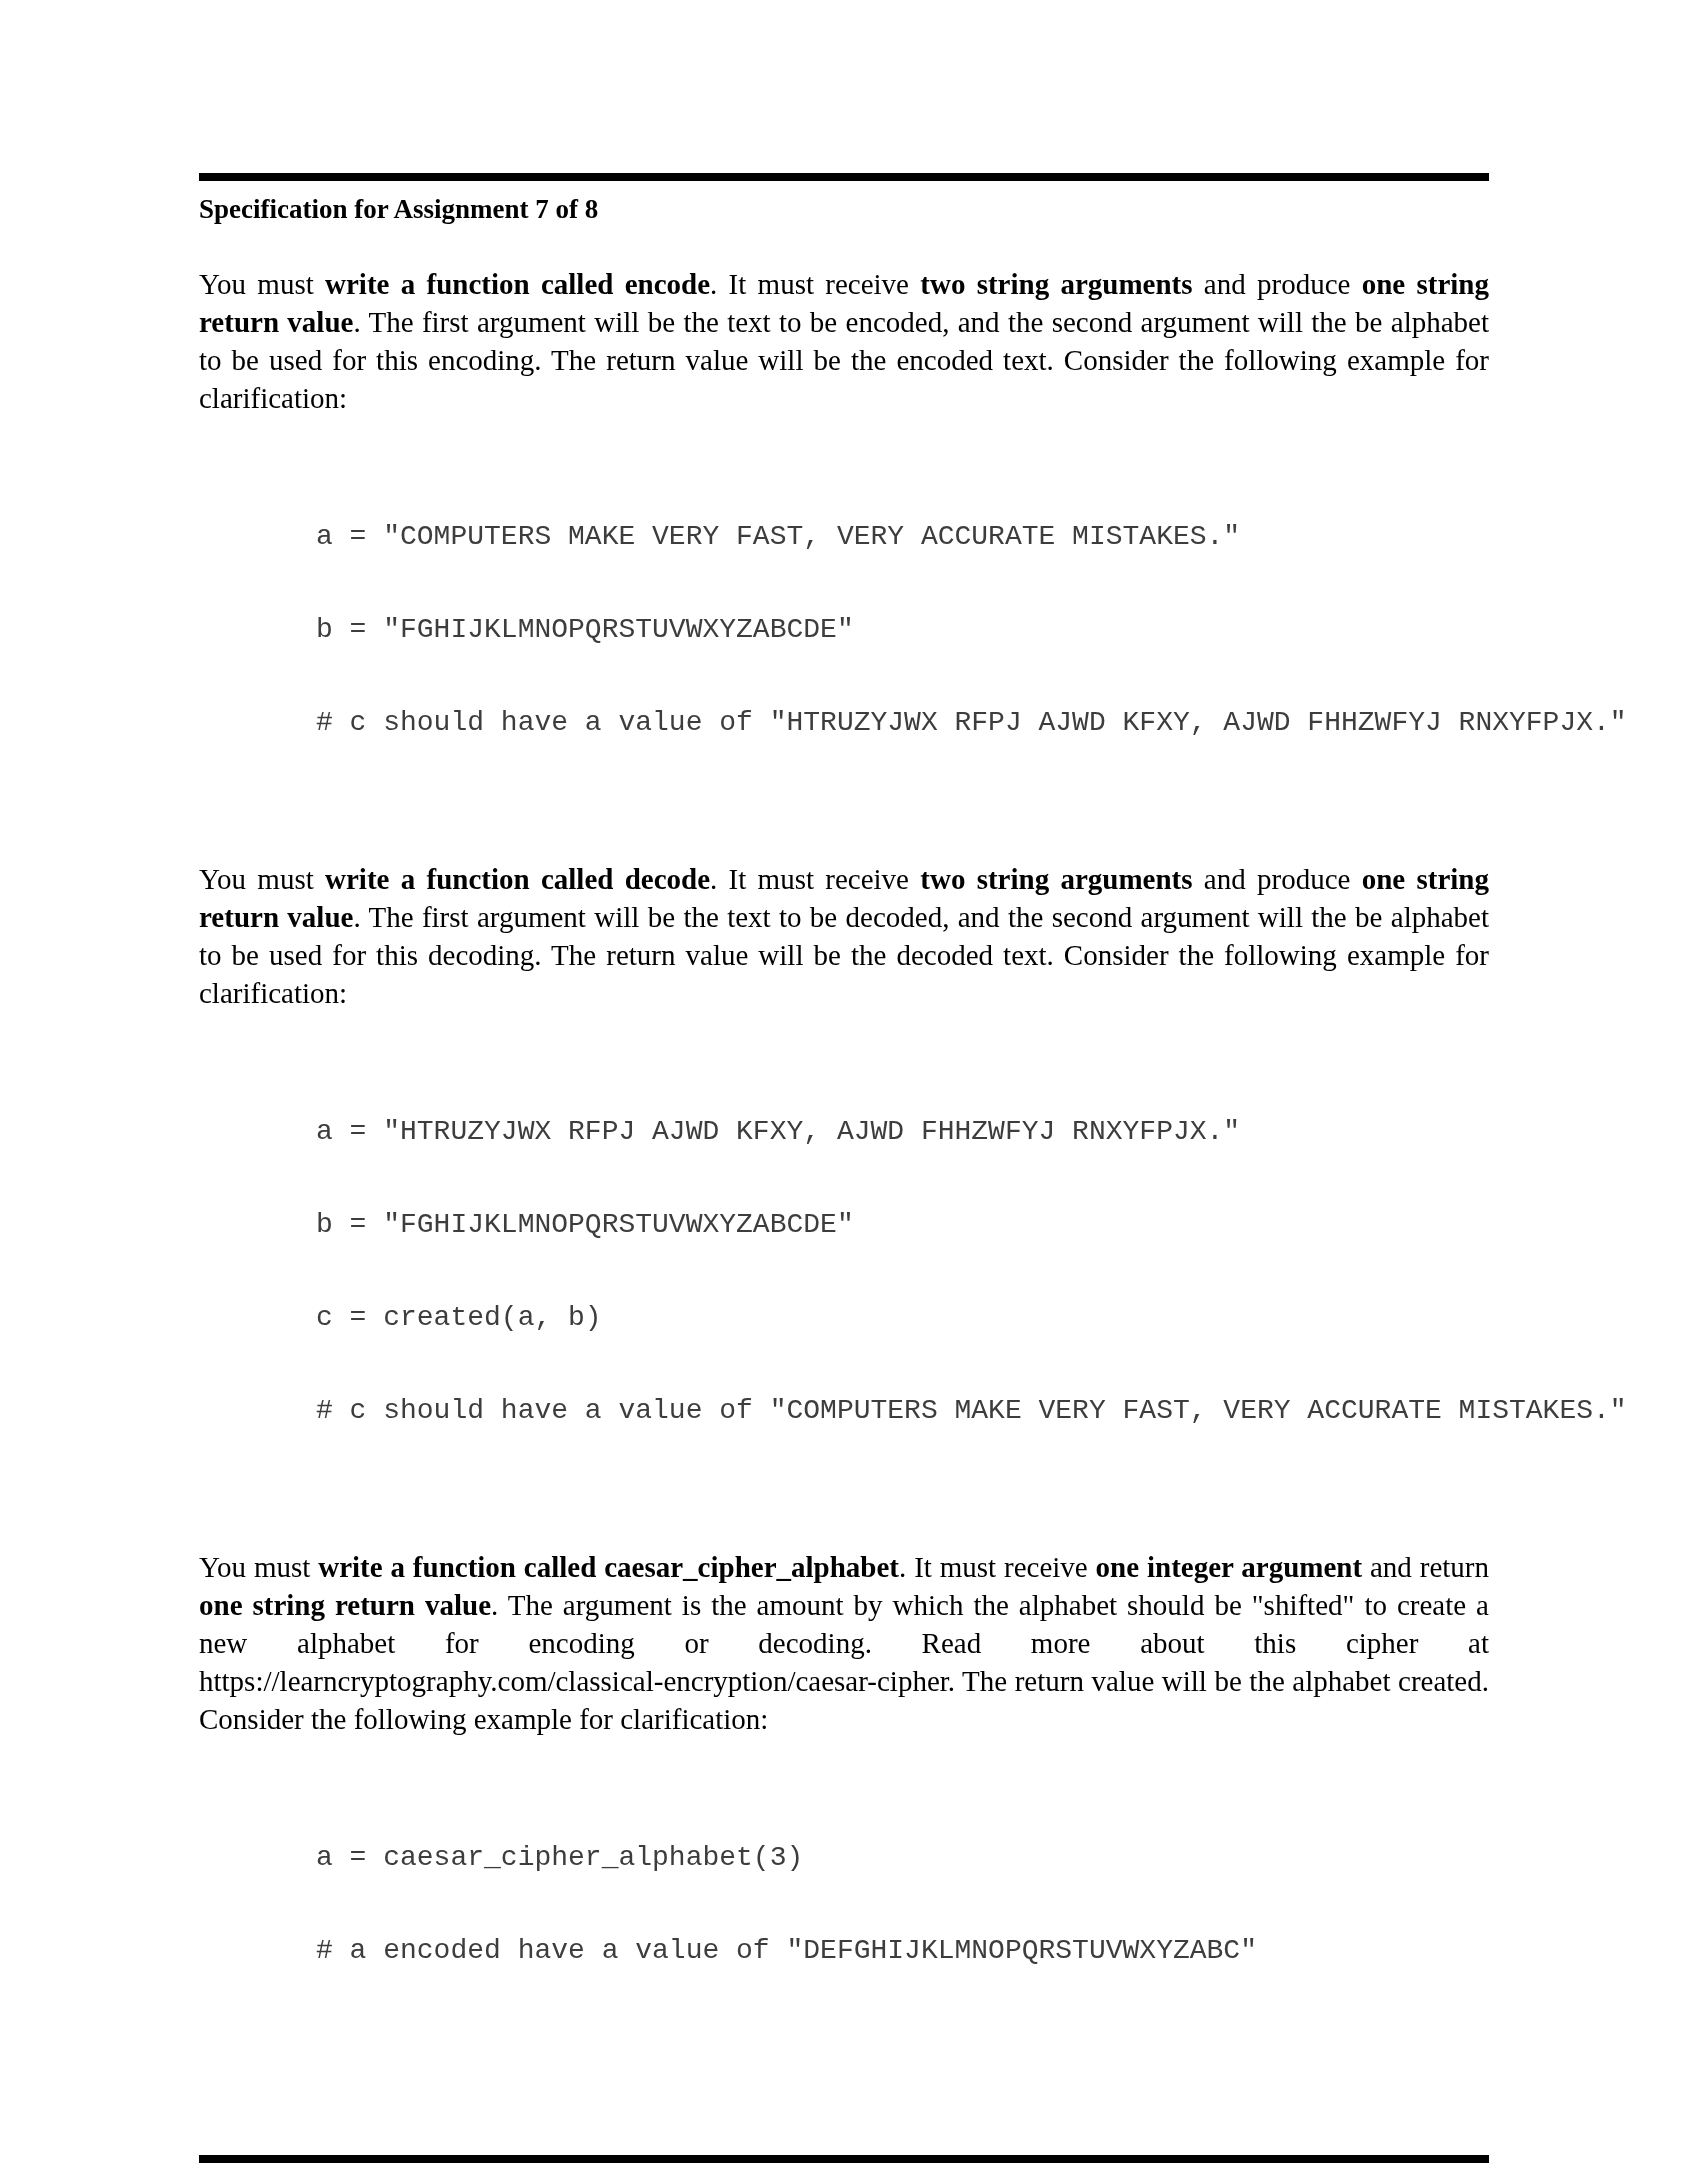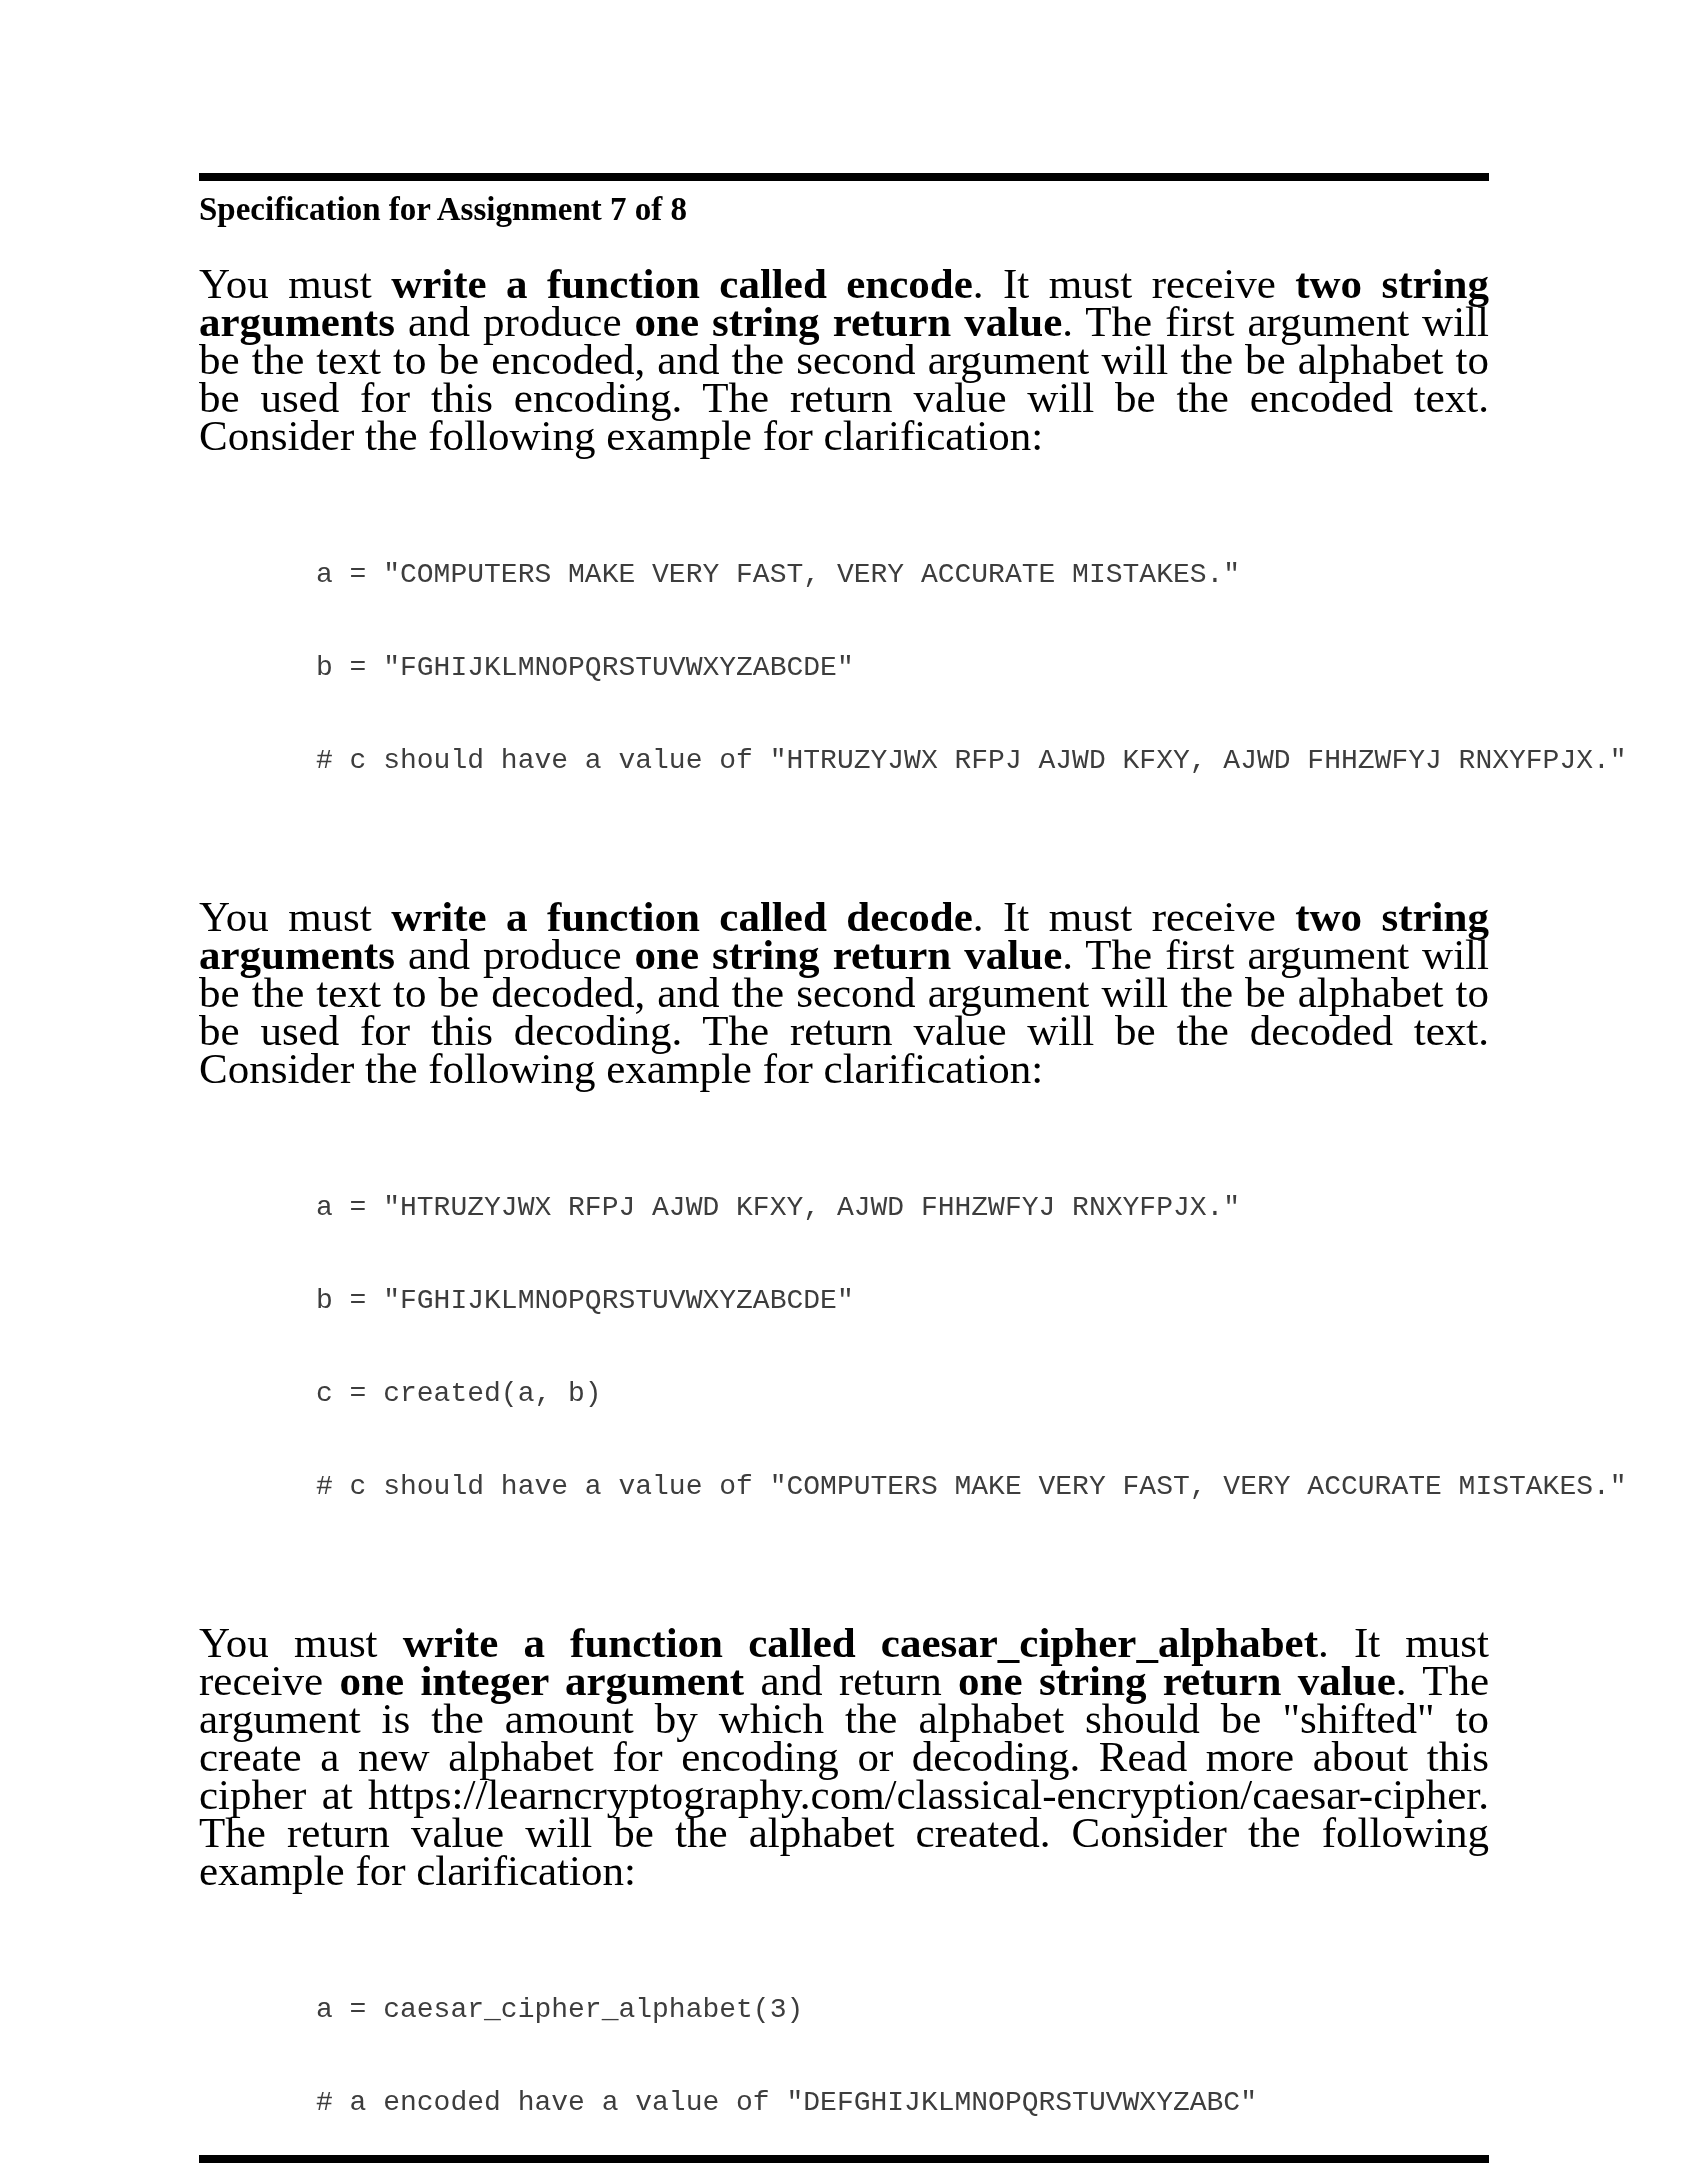--- a/index.html
+++ b/index.html
@@ -25,7 +25,7 @@
   }
   .heading {
     font-weight: bold;
-    font-size: 33px;
+    font-size: 27px;
     line-height: 38px;
     margin-top: 9.3px;
   }

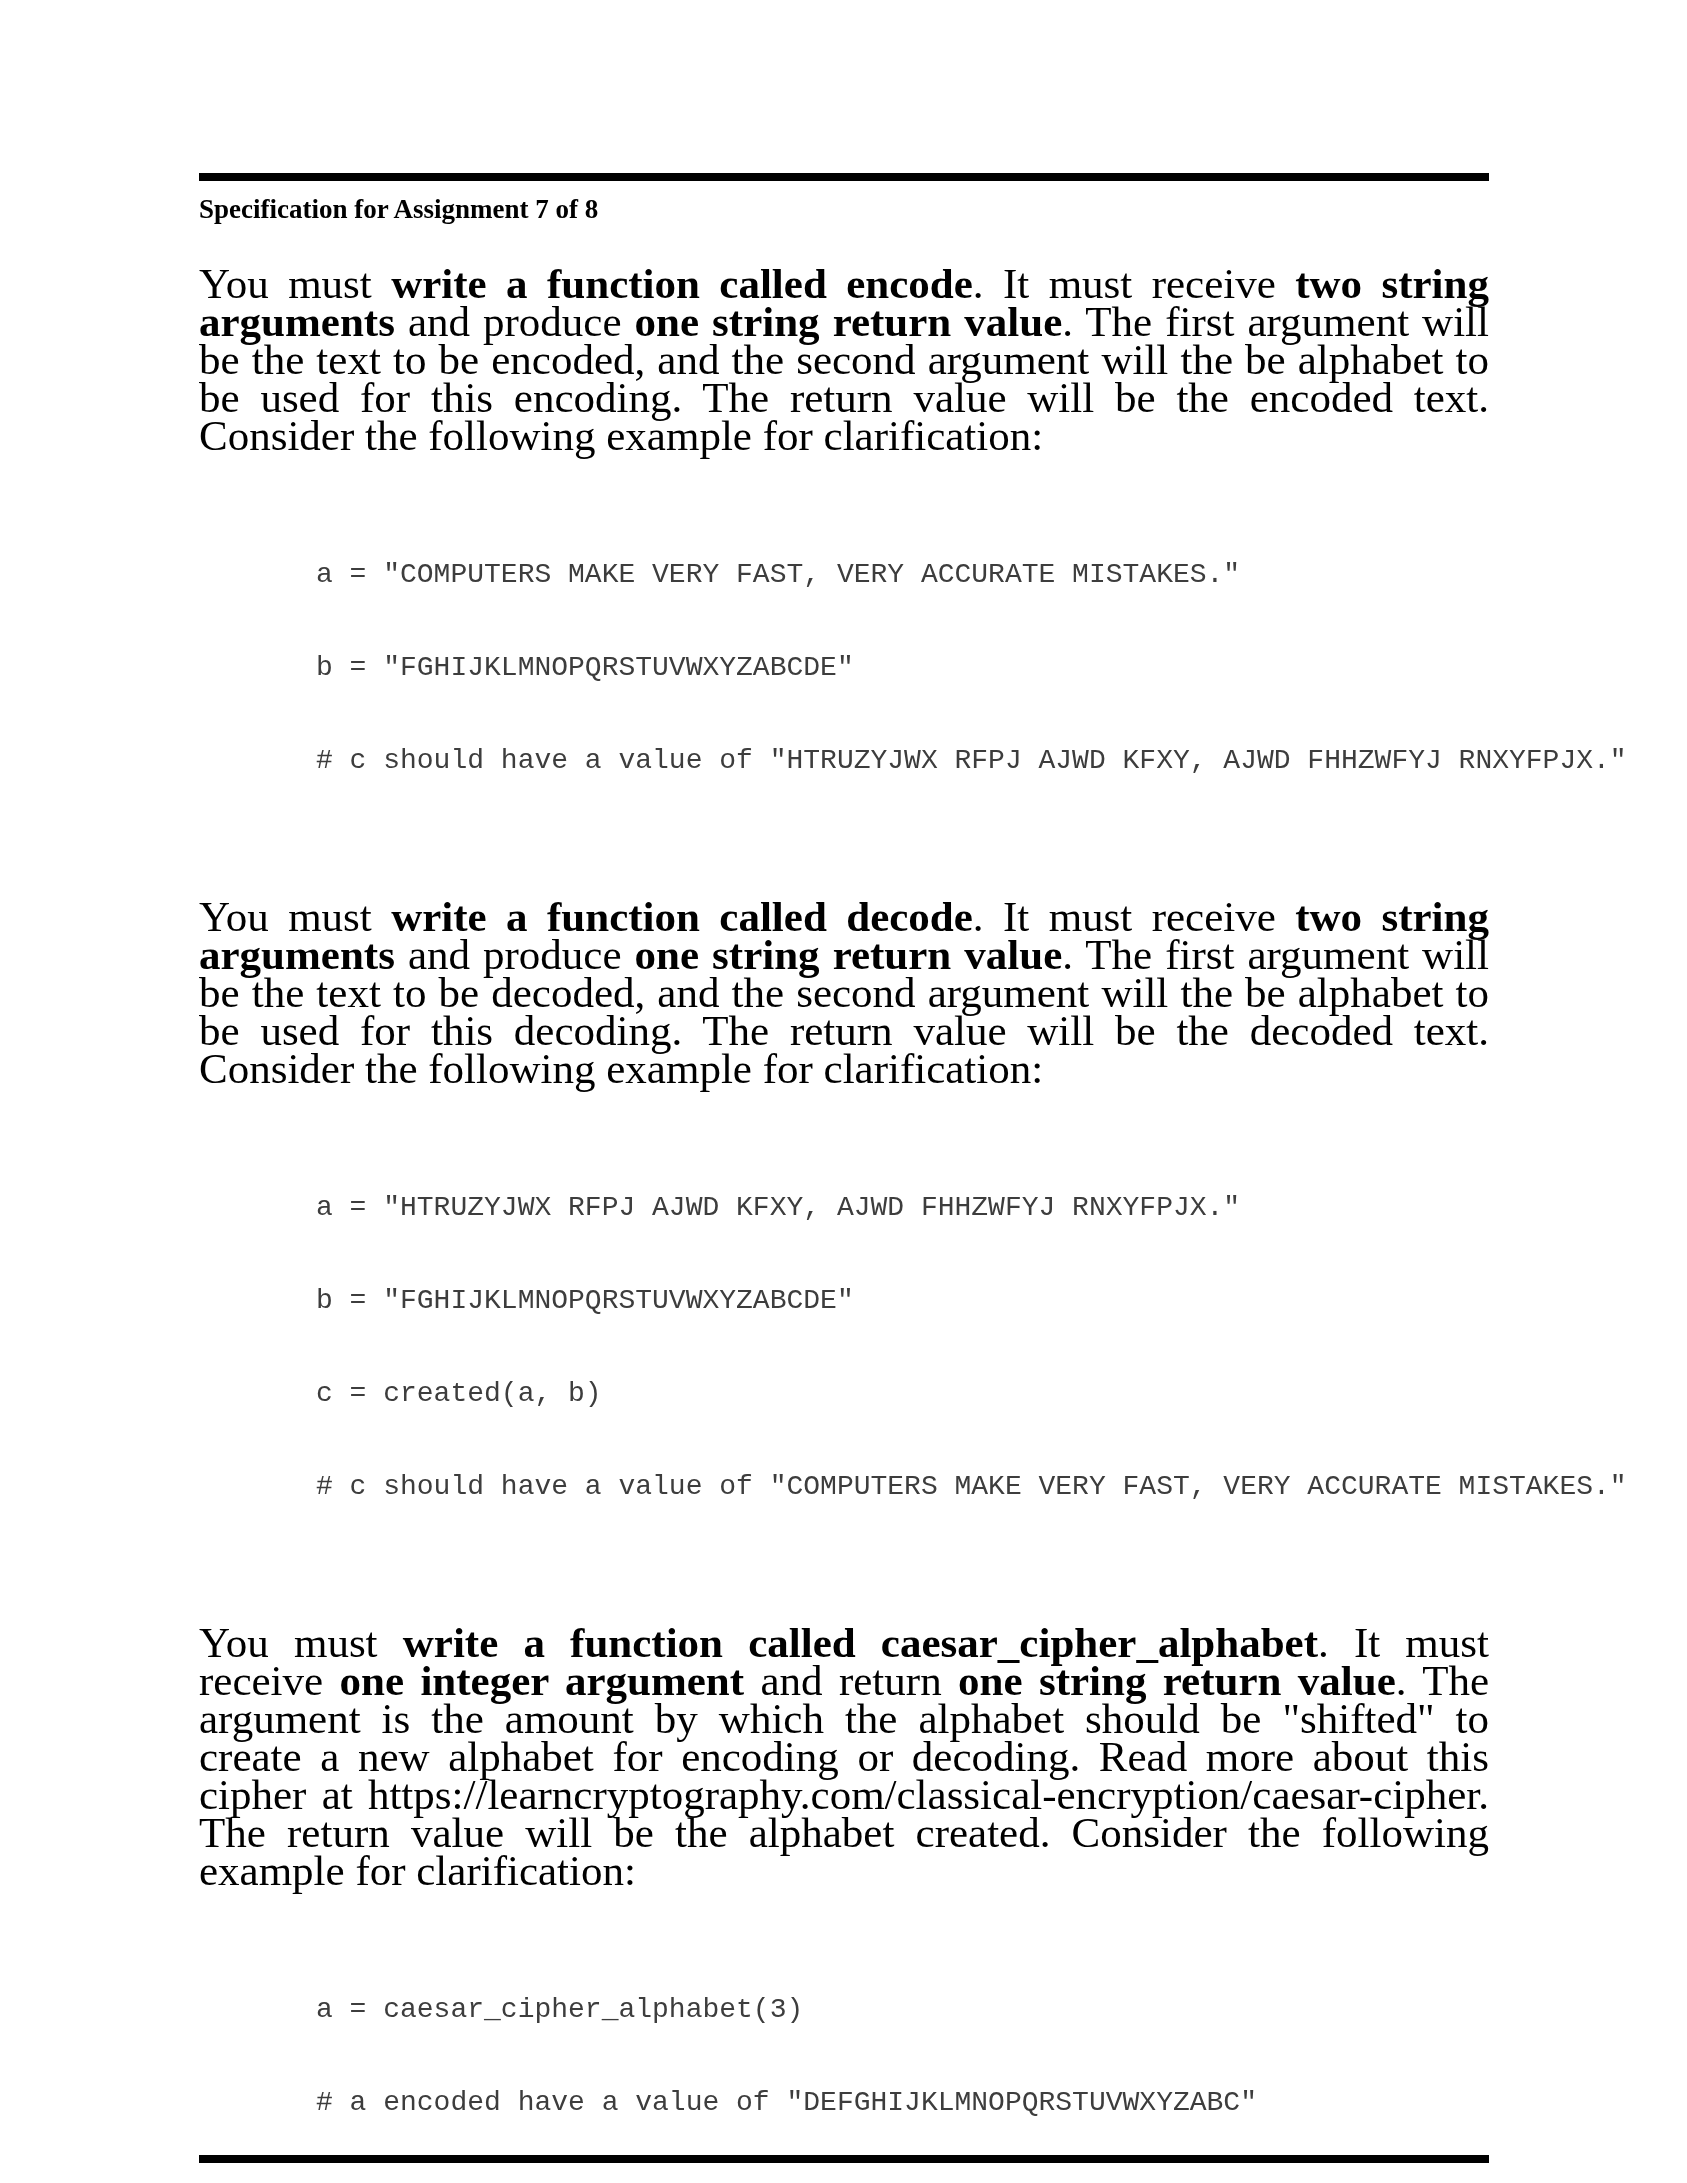--- a/index.html
+++ b/index.html
@@ -30,7 +30,7 @@
     margin-top: 9.3px;
   }
   .para {
-    font-size: 43px;
+    font-size: 29px;
     line-height: 38px;
     text-align: justify;
     margin: 37px 0 0 0;

